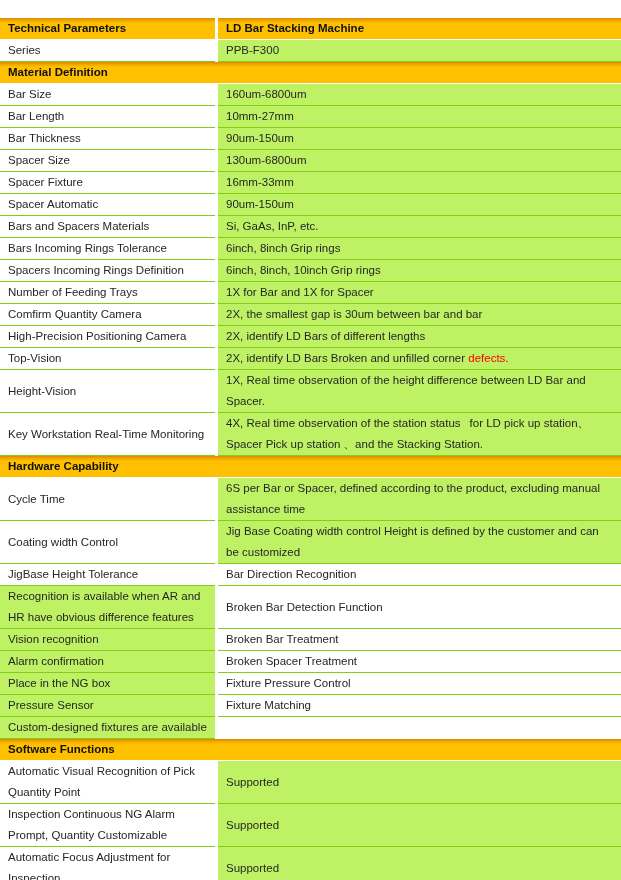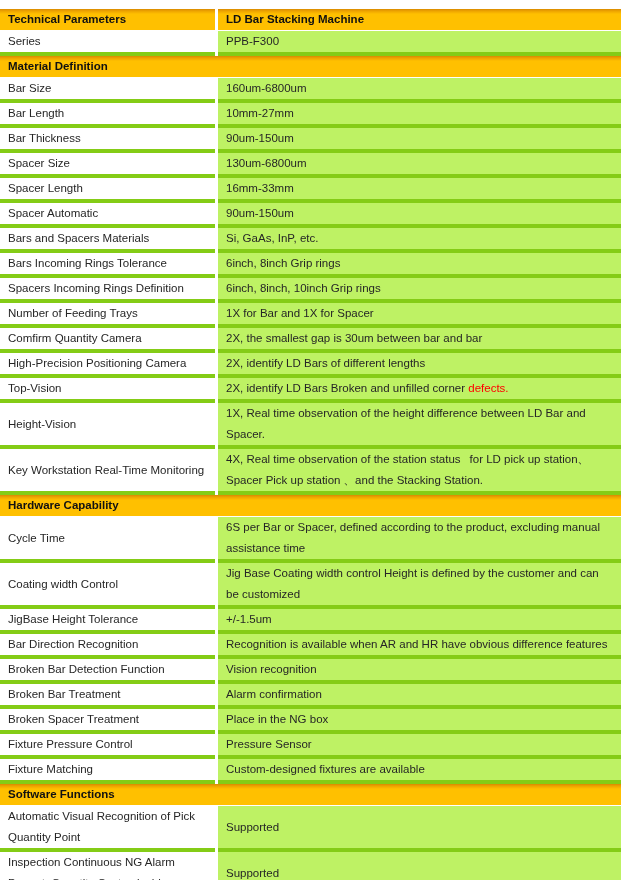--- a/index.html
+++ b/index.html
@@ -14,7 +14,7 @@
     overflow: hidden;
     background: #ffffff;
     box-sizing: border-box;
-    padding-top: 9px;
+    padding-top: 18px;
   }
   .spec-table {
     display: grid;

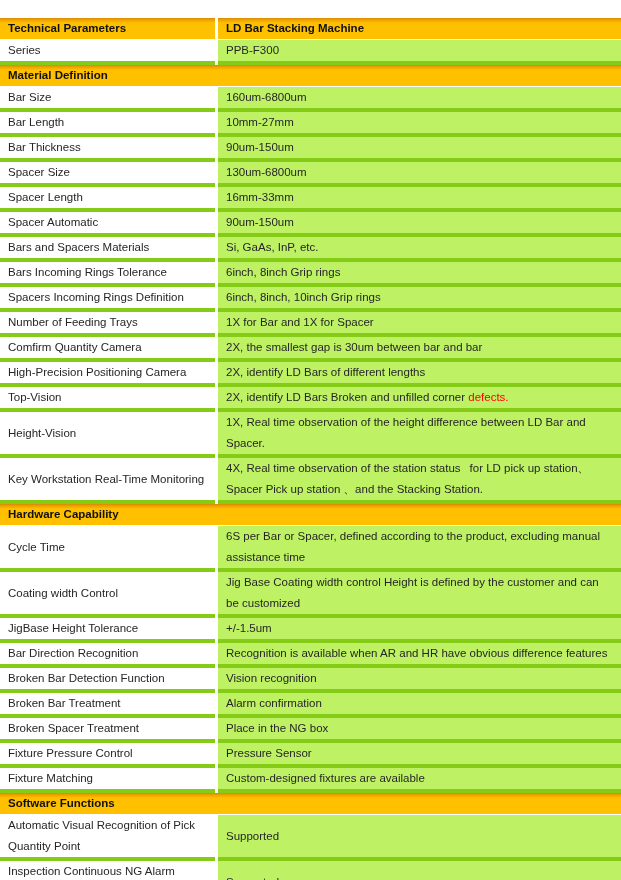--- a/index.html
+++ b/index.html
@@ -30,7 +30,7 @@
     padding: 0 8px;
     min-height: 21px;
     line-height: 21px;
-    border-bottom: 4px solid #84cc16;
+    border-bottom: 1px solid #84cc16;
     background: #ffffff;
     box-sizing: border-box;
   }

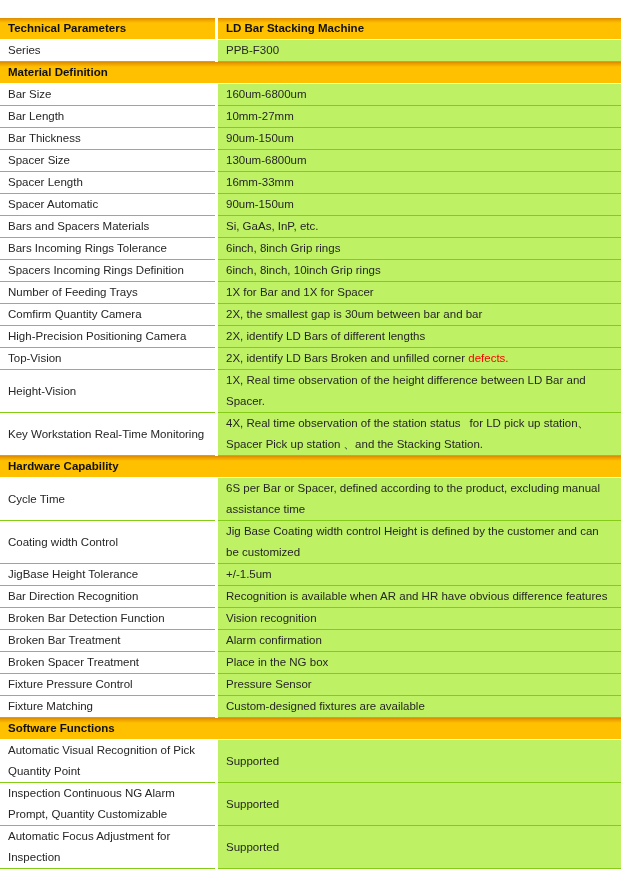--- a/index.html
+++ b/index.html
@@ -83,7 +83,7 @@
       <div class="cell value-cell">
         <span class="inner">130um-6800um</span>
       </div>
-      <div class="cell">Spacer Length</div>
+      <div class="cell">Spacer Fixture</div>
       <div class="cell value-cell">
         <span class="inner">16mm-33mm</span>
       </div>

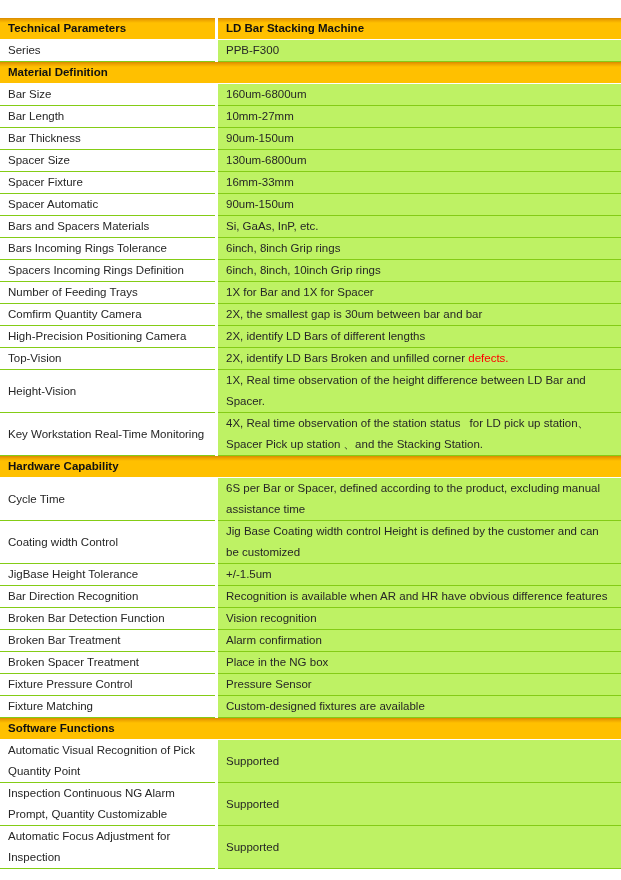--- a/index.html
+++ b/index.html
@@ -137,9 +137,6 @@
         <span class="inner">Jig Base Coating width control Height is defined by the customer and can be customized</span>
       </div>
       <div class="cell">JigBase Height Tolerance</div>
-      <div class="cell value-cell">
-        <span class="inner">+/-1.5um</span>
-      </div>
       <div class="cell">Bar Direction Recognition</div>
       <div class="cell value-cell">
         <span class="inner">Recognition is available when AR and HR have obvious difference features</span>

